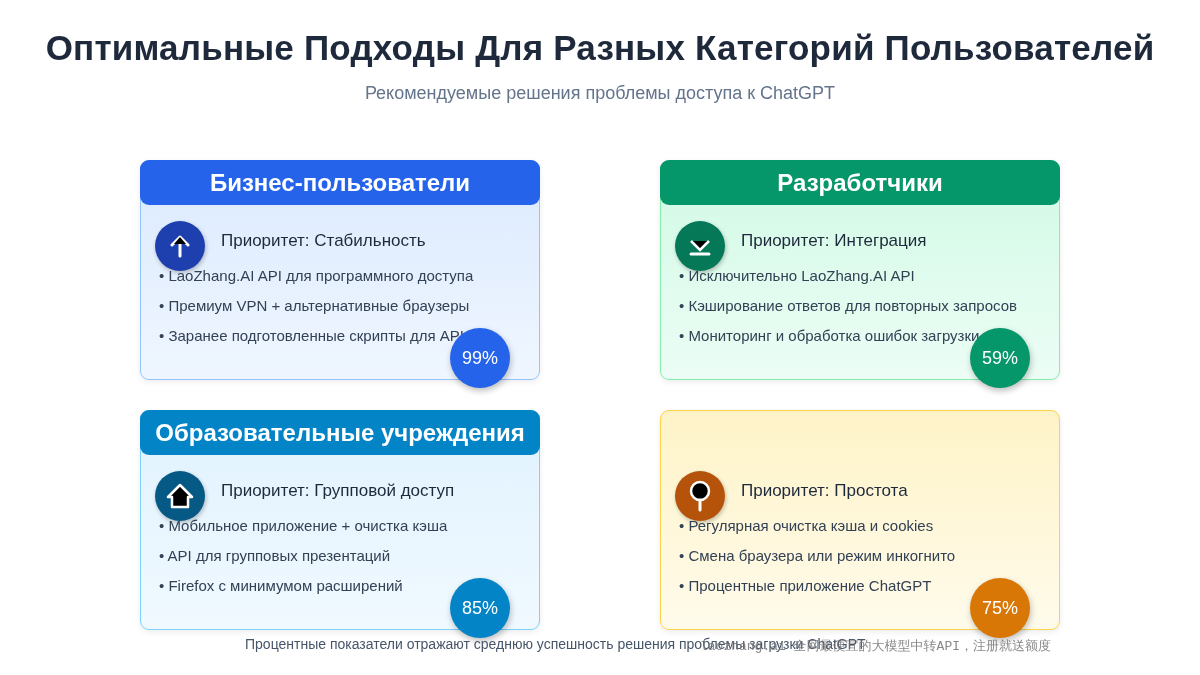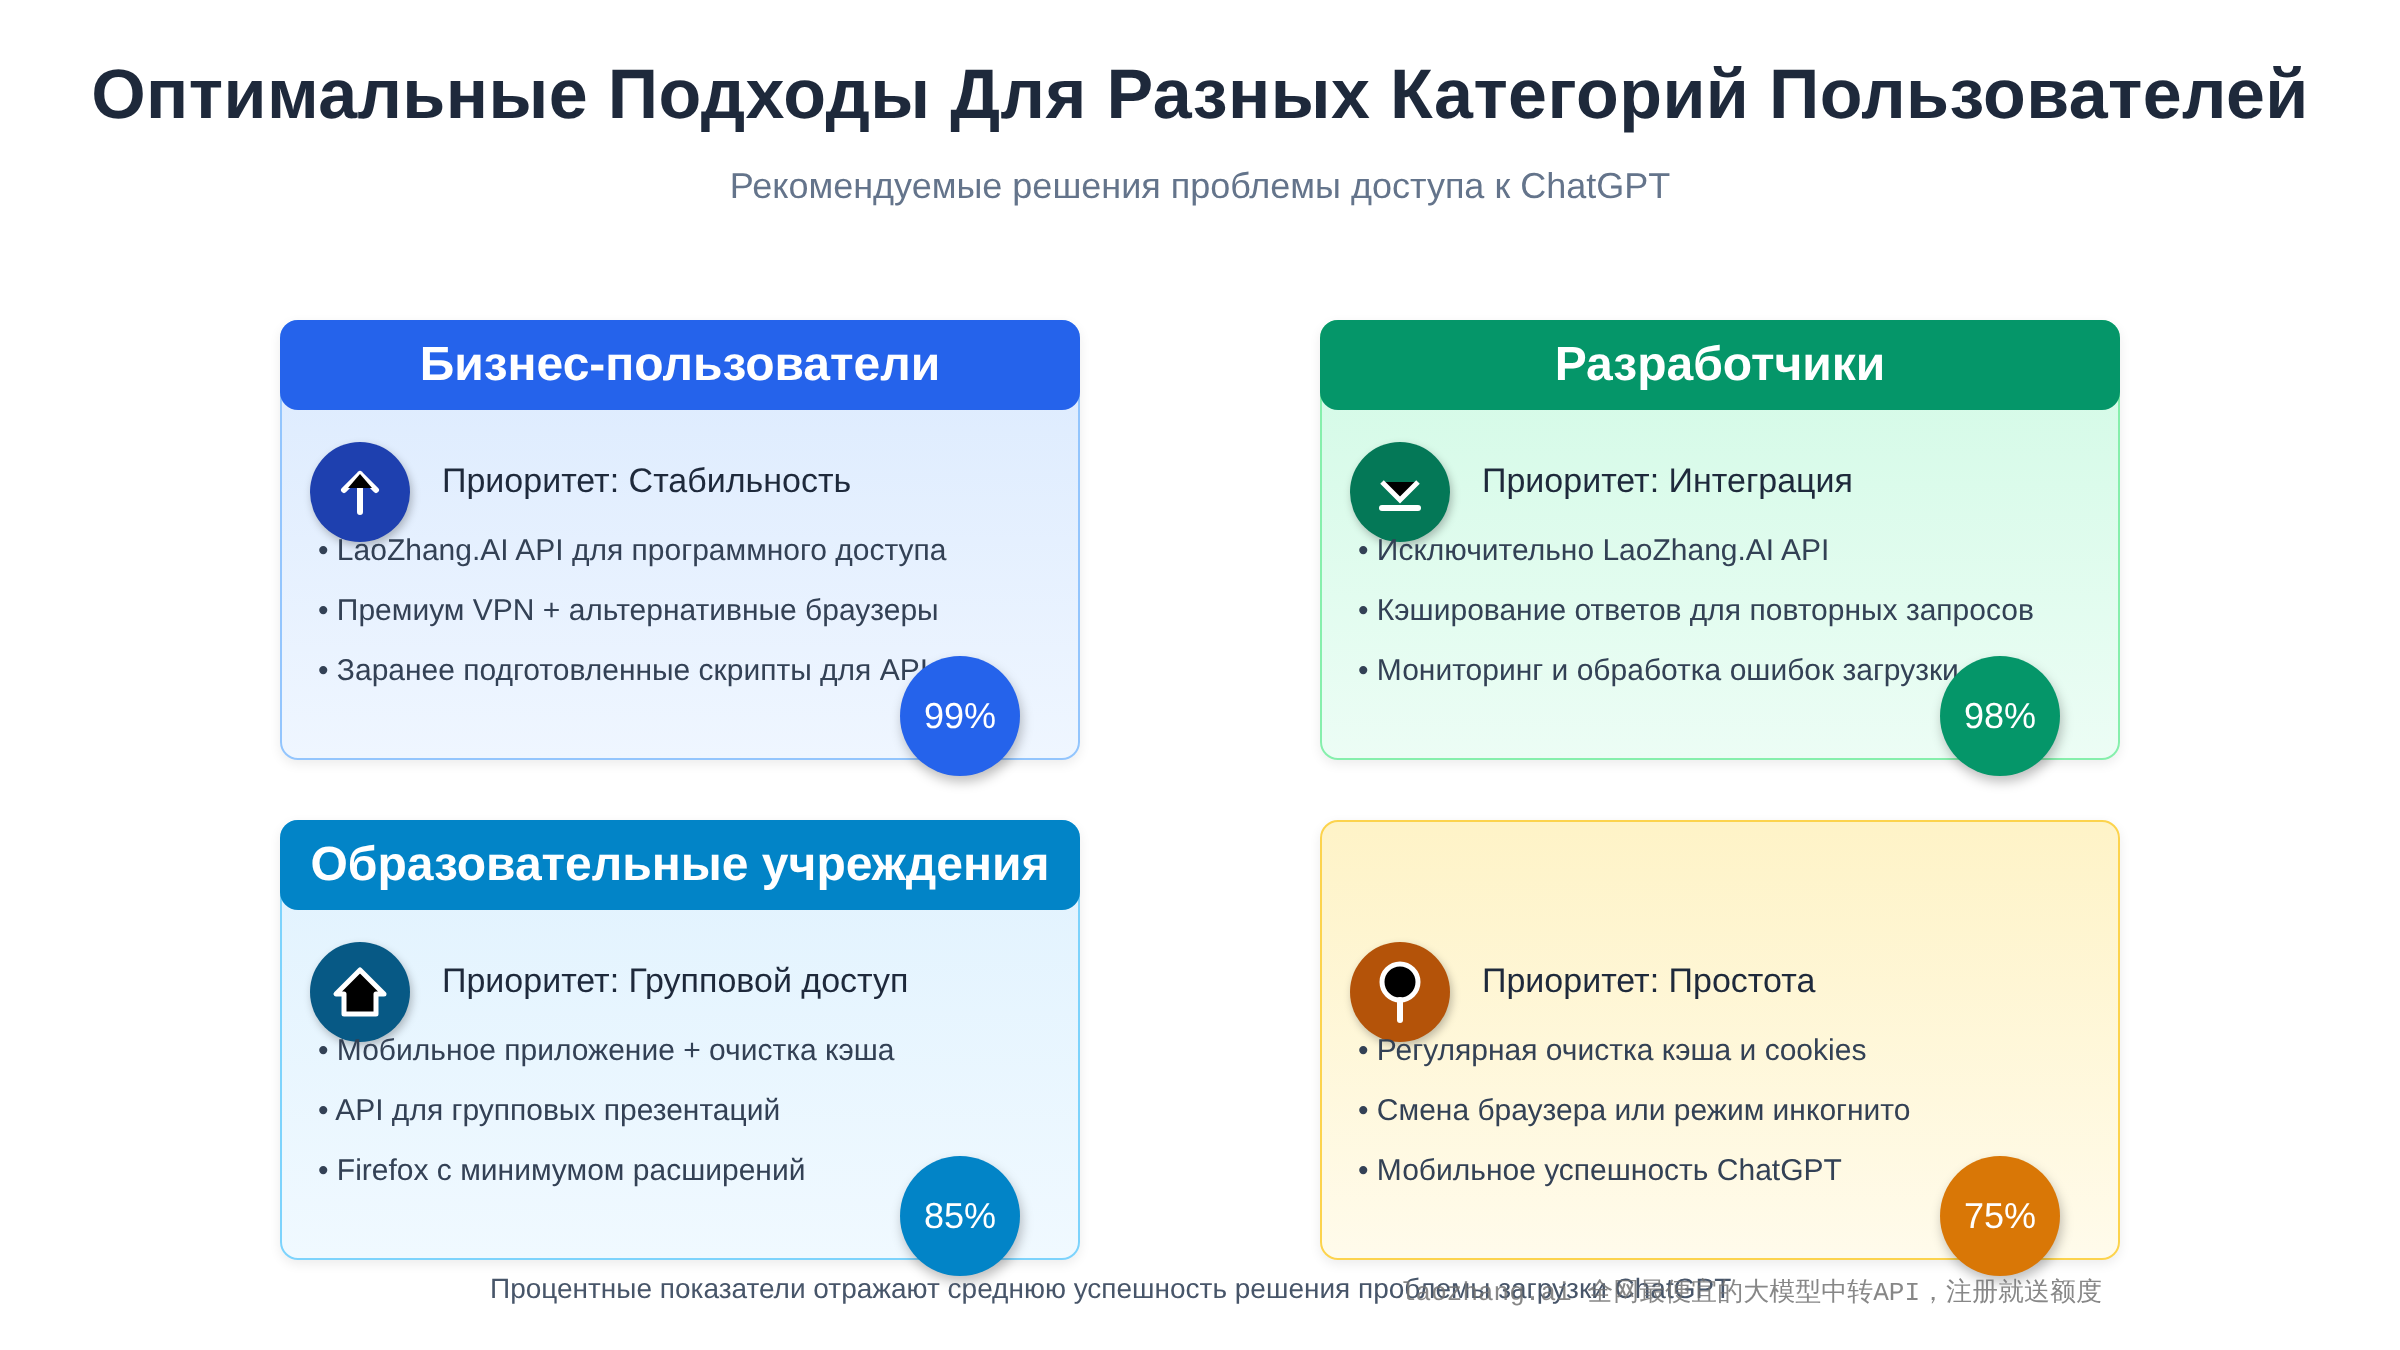--- a/index.html
+++ b/index.html
@@ -87,7 +87,7 @@
     <li>• Мониторинг и обработка ошибок загрузки</li>
   </ul>
 </div>
-<div class="badge" style="left:970px; top:328px; background:#059669;">98%</div>
+<div class="badge" style="left:970px; top:328px; background:#059669;">59%</div>
 
 <div class="card" style="left:140px; top:410px; border-color:#7dd3fc; background:linear-gradient(180deg,#e0f2fe,#f0f9ff);">
   <div class="card-header" style="background:#0284c7;">Образовательные учреждения</div>

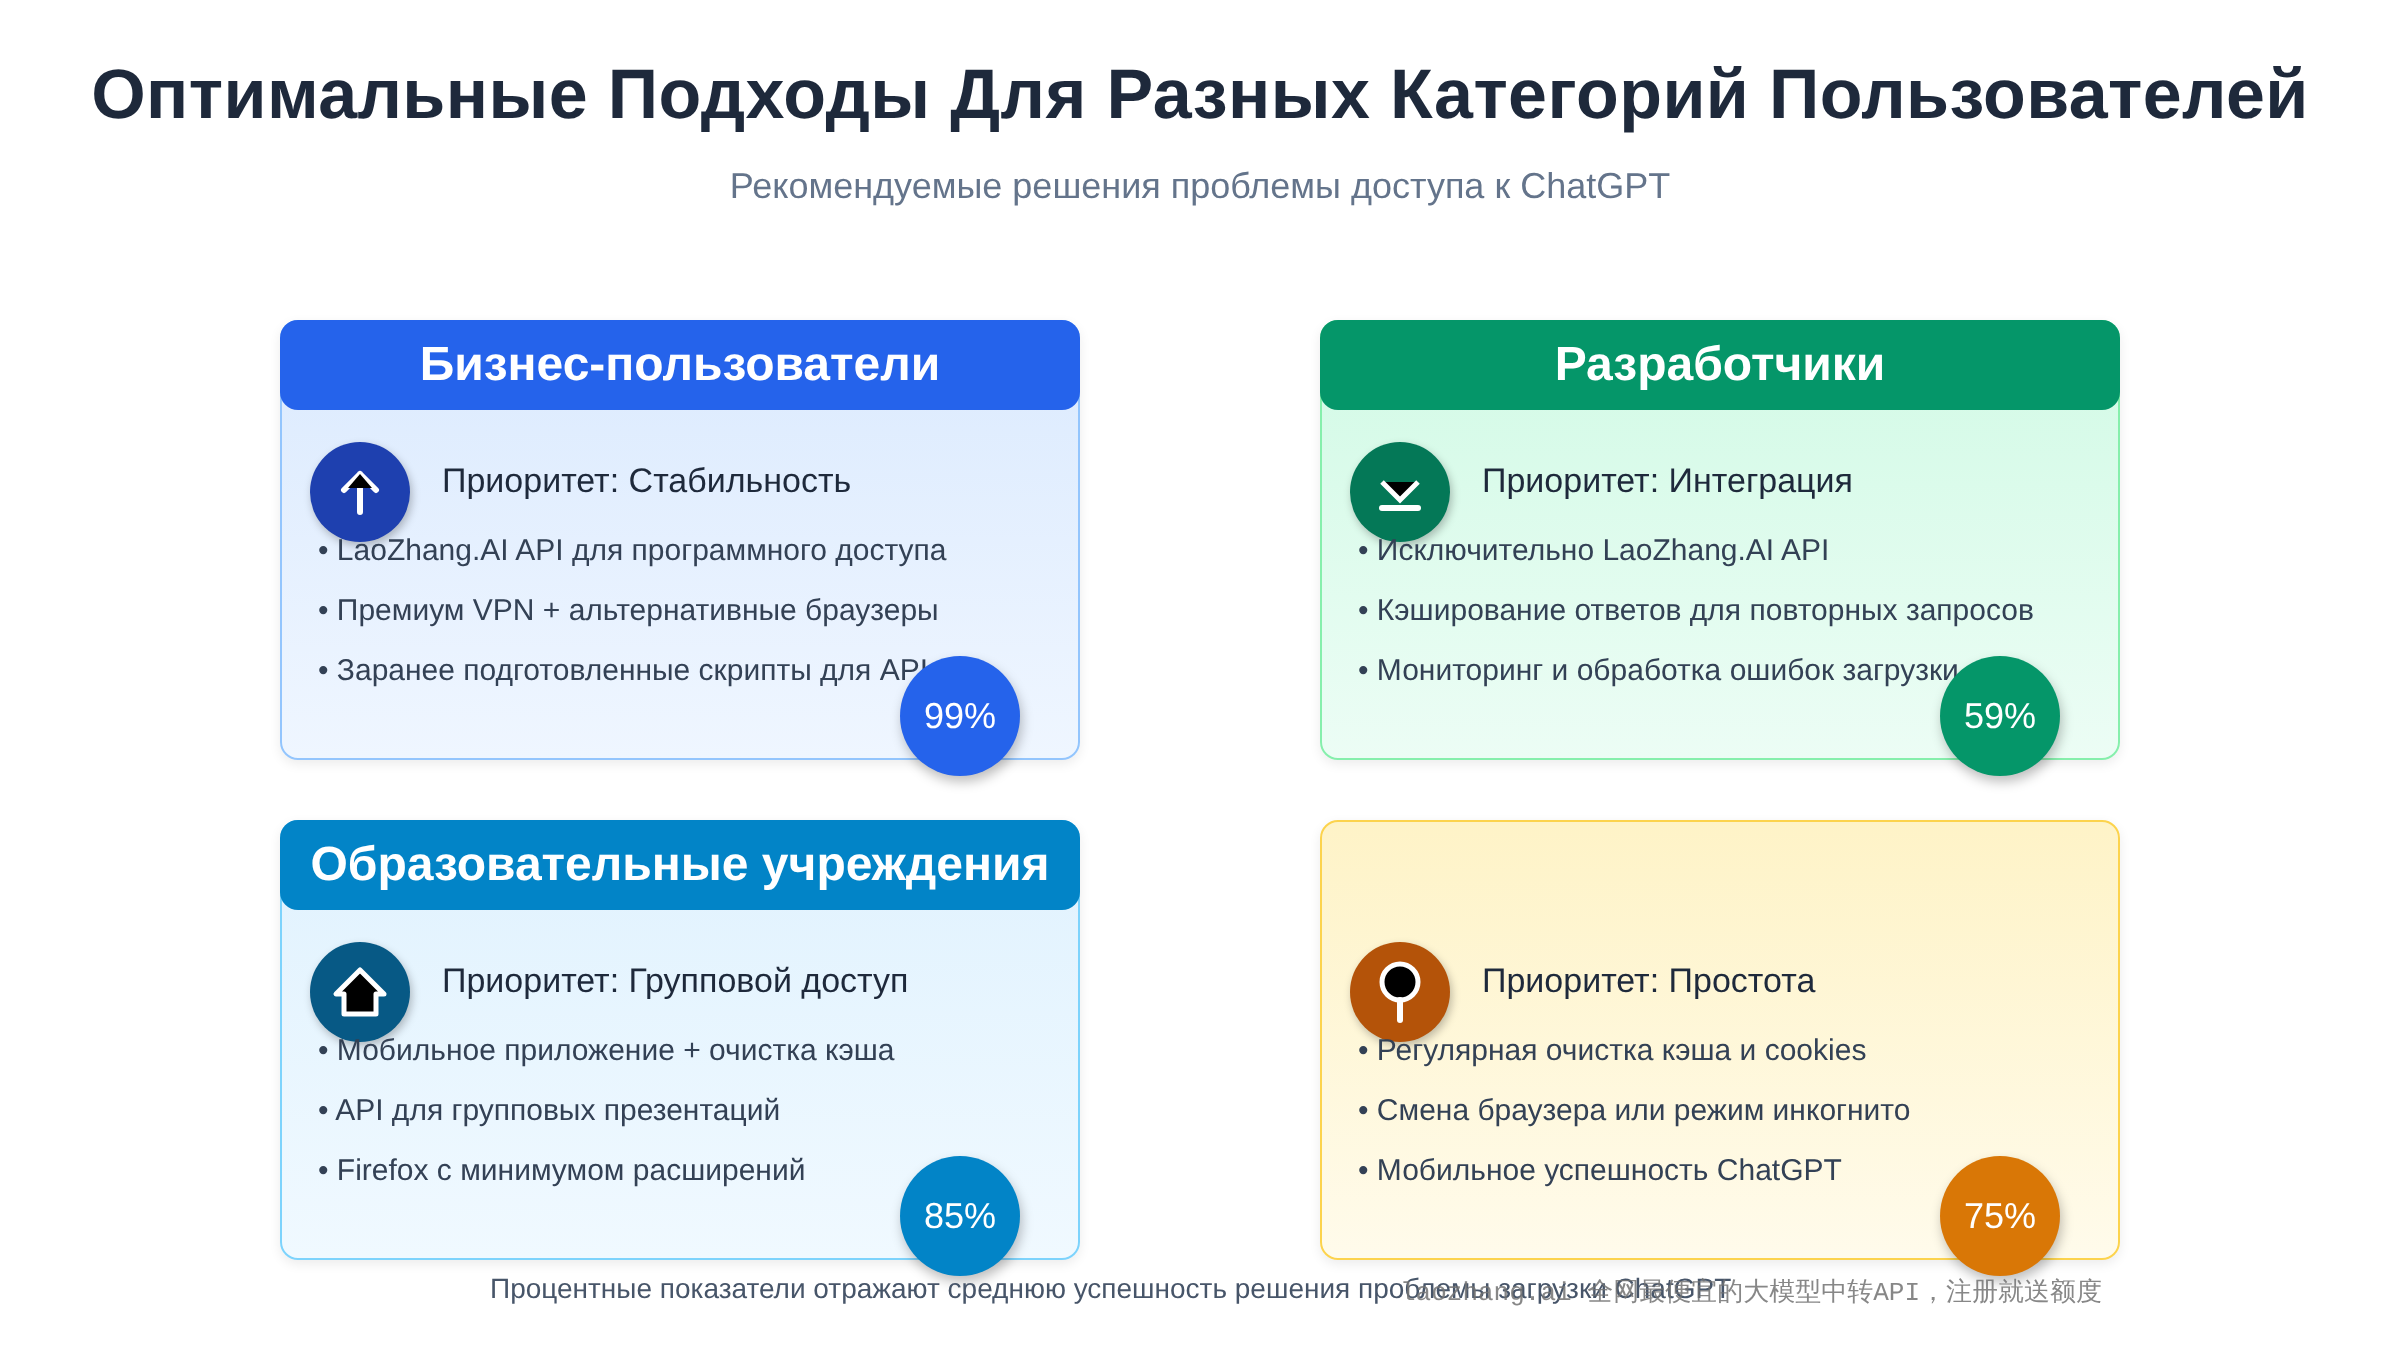--- a/index.html
+++ b/index.html
@@ -116,7 +116,7 @@
   <ul class="bullets">
     <li>• Регулярная очистка кэша и cookies</li>
     <li>• Смена браузера или режим инкогнито</li>
-    <li>• Мобильное успешность ChatGPT</li>
+    <li>• Процентные приложение ChatGPT</li>
   </ul>
 </div>
 <div class="badge" style="left:970px; top:578px; background:#d97706;">75%</div>

